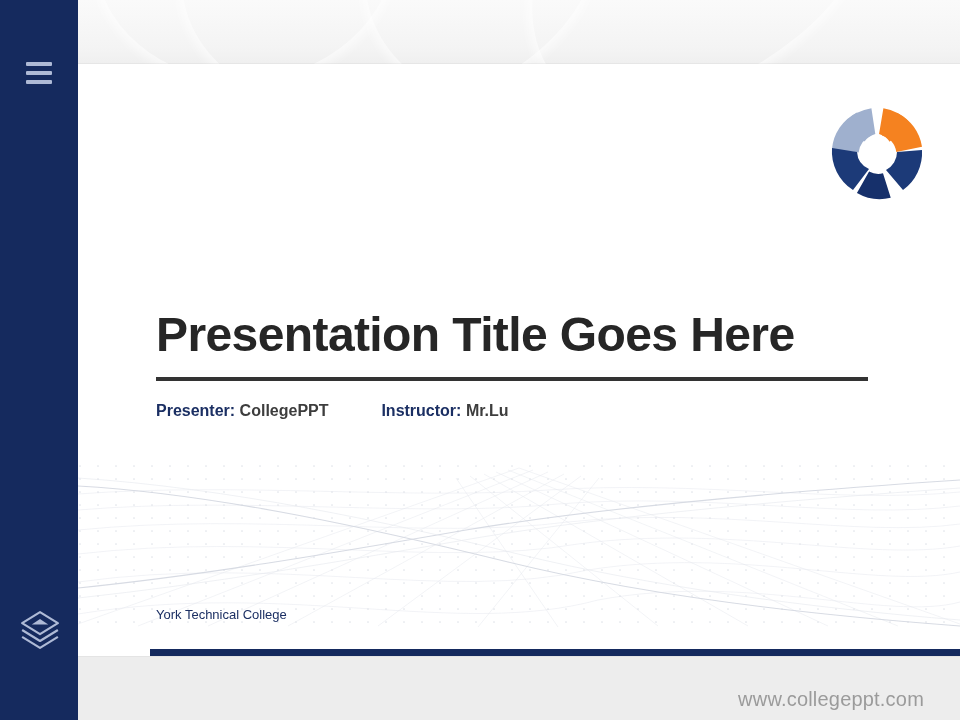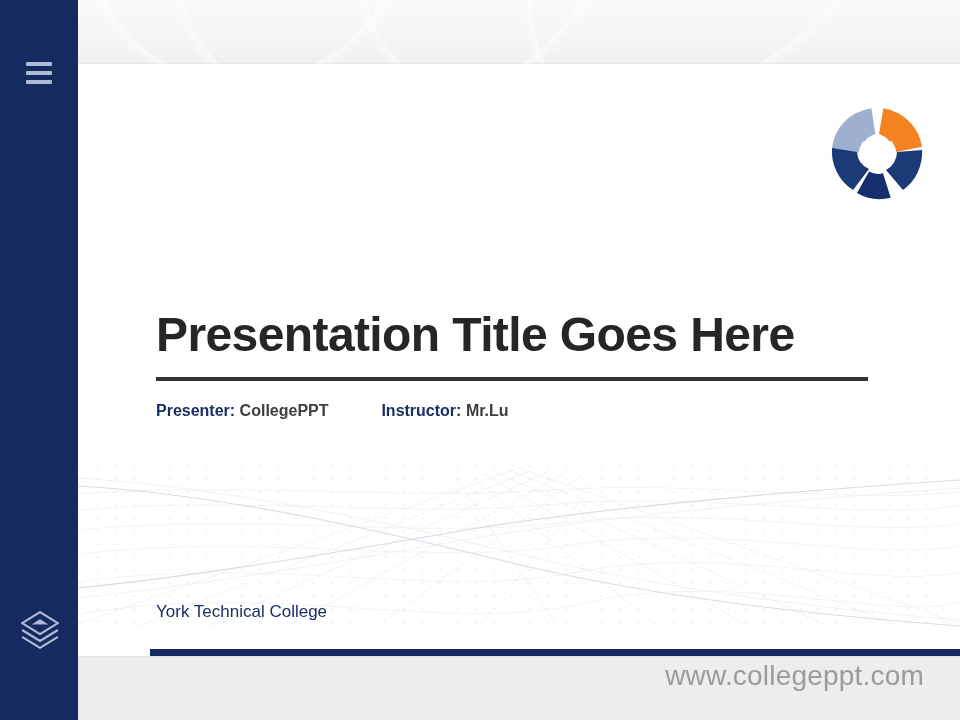--- a/index.html
+++ b/index.html
@@ -114,7 +114,7 @@
   
   .slide-footer {
     position:absolute; left:78px; bottom:34px;
-    font-size:17px; color:#1b2f63; white-space:nowrap;
+    font-size:13px; color:#1b2f63; white-space:nowrap;
   }
   .slide-bottom-bar {
     position:absolute; left:72px; bottom:0; width:810px; height:7px;

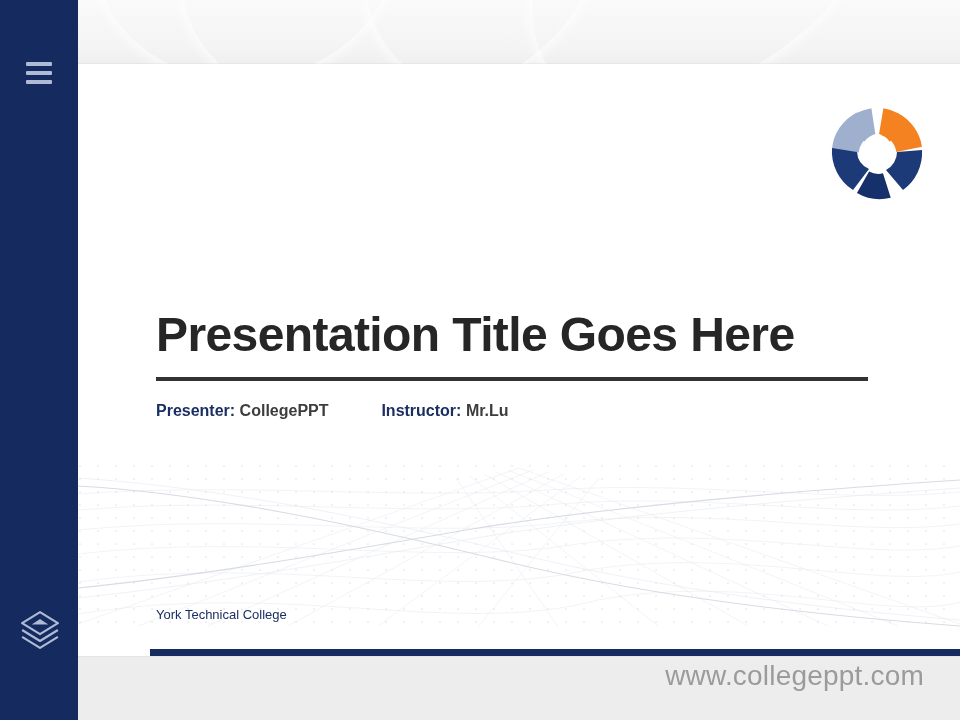--- a/index.html
+++ b/index.html
@@ -123,8 +123,8 @@
 
   
   .watermark {
-    position:absolute; right:36px; top:660px;
-    font-size:28px; color:#9b9b9b; letter-spacing:0.2px;
+    position:absolute; right:36px; top:688px;
+    font-size:20px; color:#9b9b9b; letter-spacing:0.2px;
     z-index:25;
     margin-left:6px;
   }

